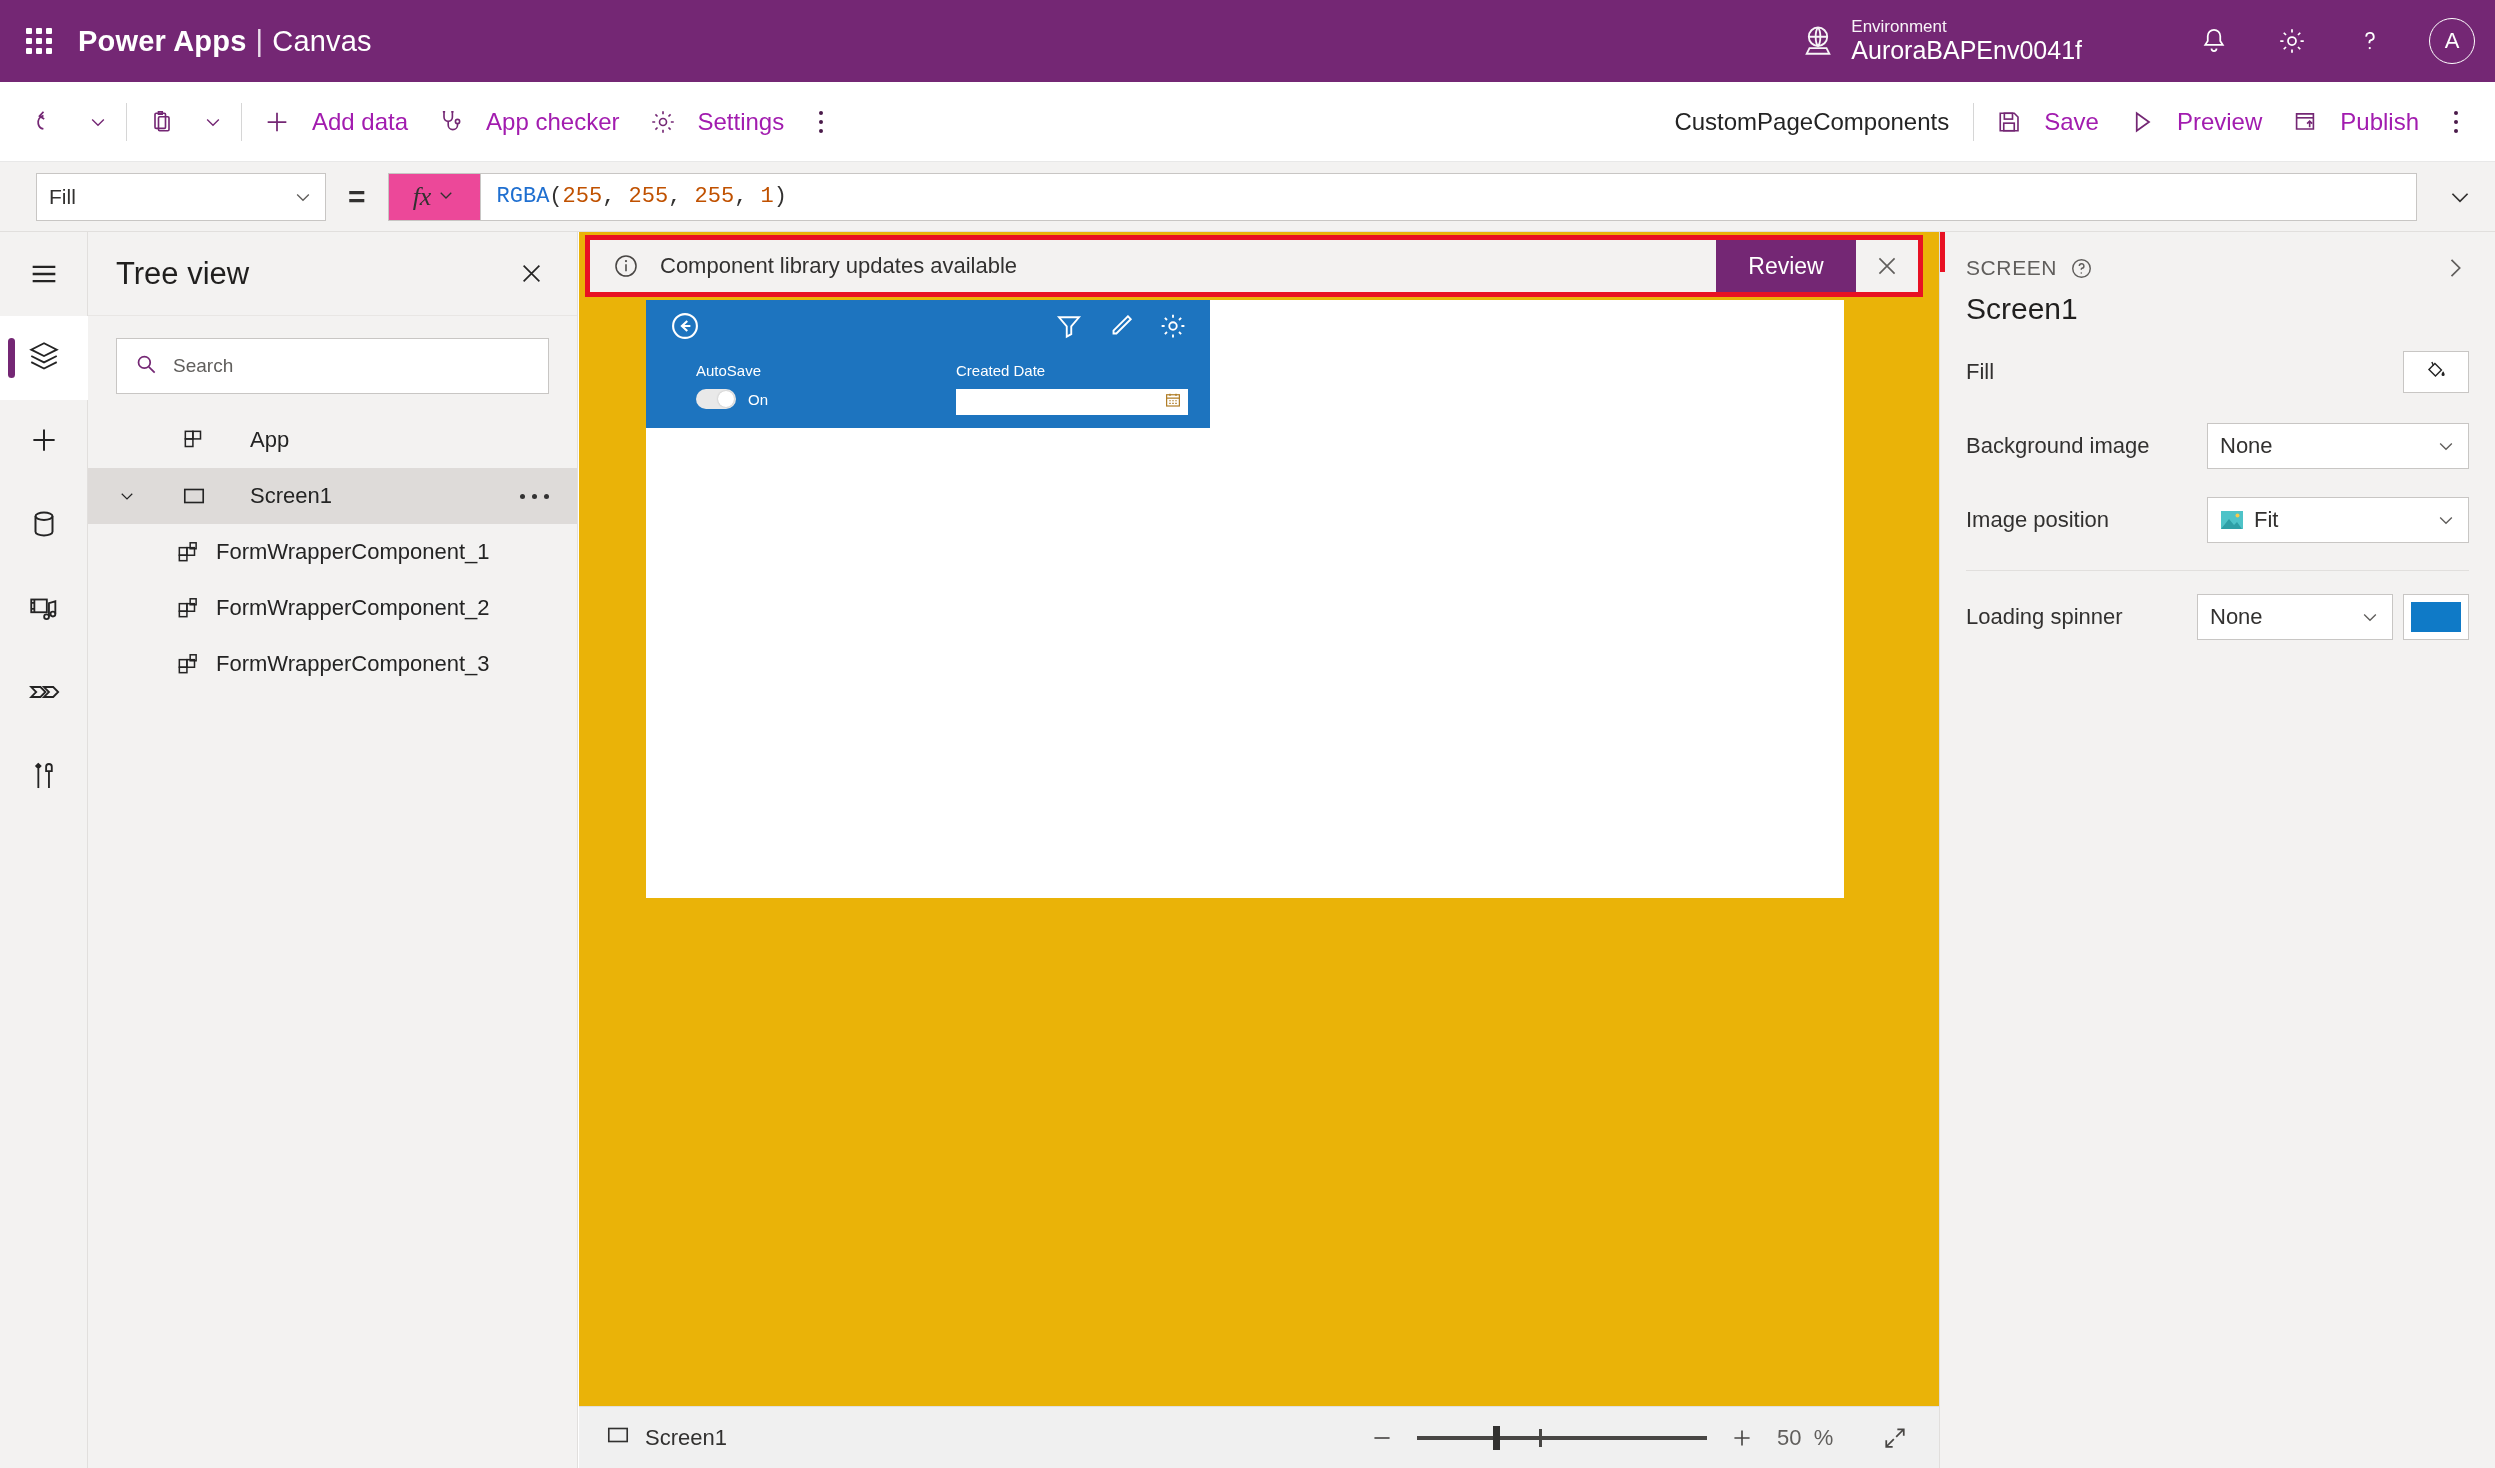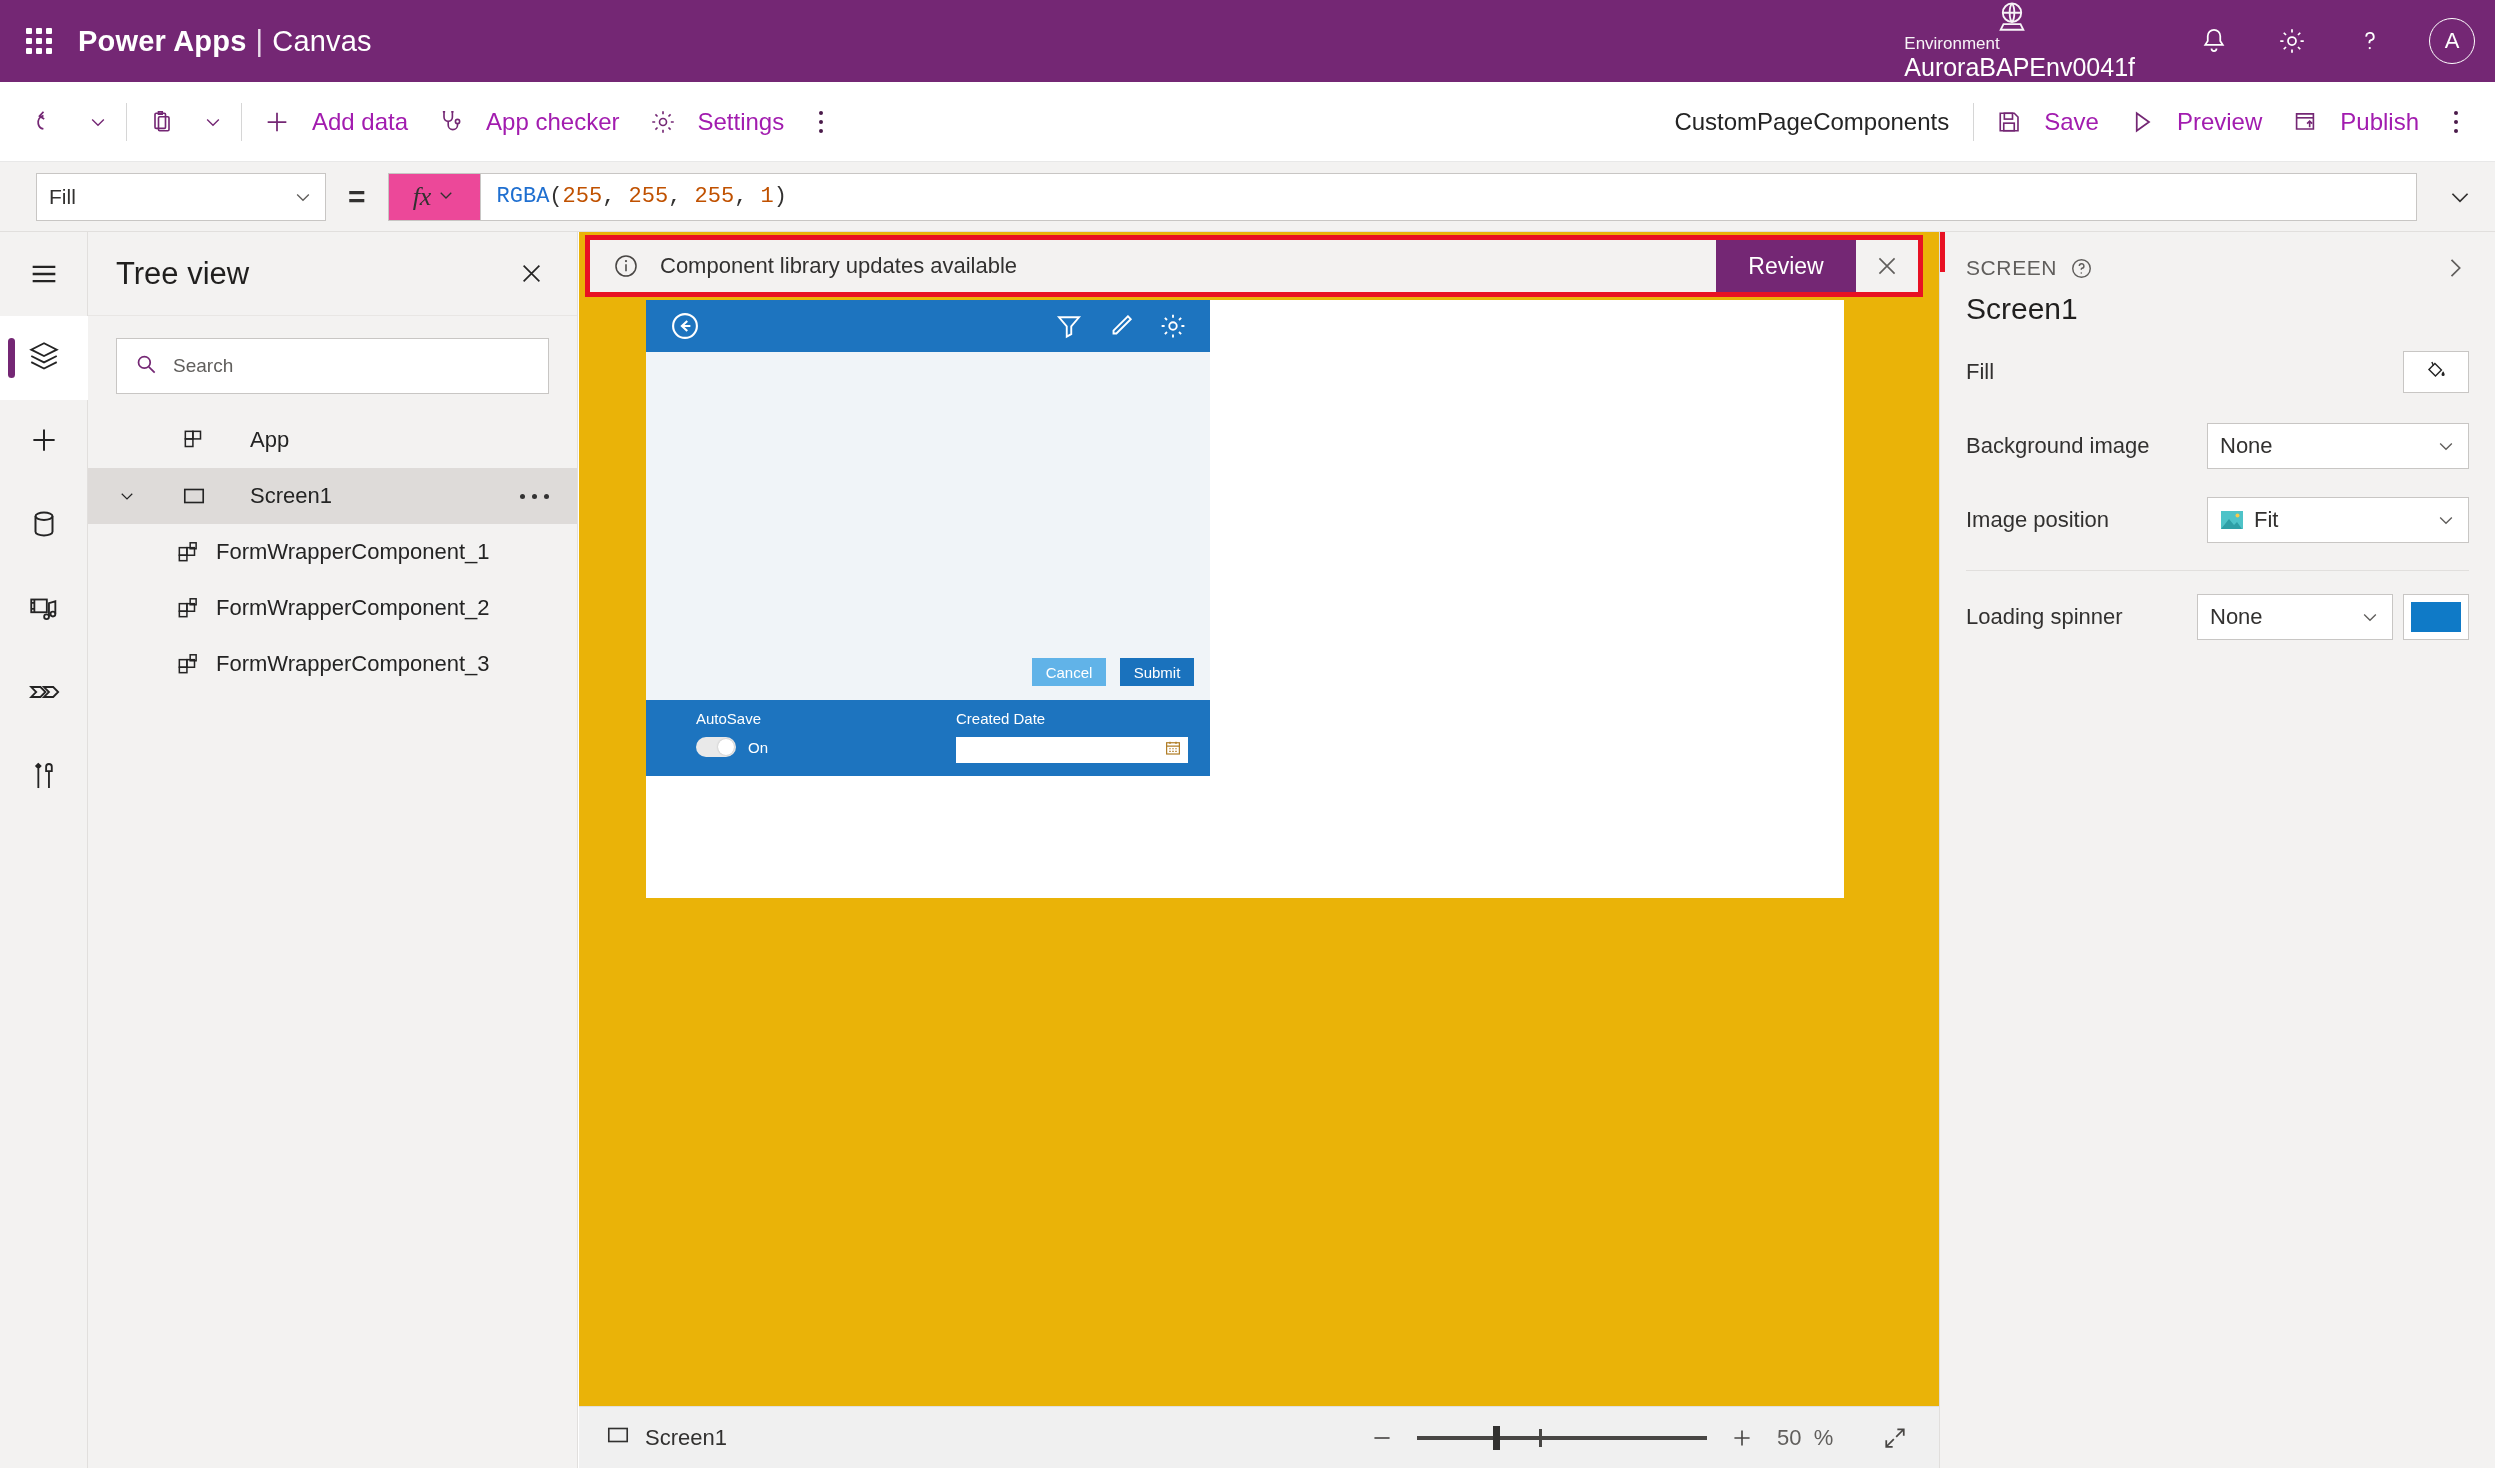--- a/index.html
+++ b/index.html
@@ -25,7 +25,7 @@
   .brand .sep { font-weight: 400; opacity: .85; margin: 0 9px; }
   .brand .sub { font-weight: 400; }
   .topbar-right { margin-left: auto; display: flex; align-items: center; height: 100%; }
-  .env-block { display: flex; align-items: center; margin-right: 40px; flex-direction: column; }
+  .env-block { display: flex; align-items: center; margin-right: 93px; }
   .globe-ic { width: 34px; height: 34px; margin-right: 16px; opacity: .95; }
   .env-text { line-height: 1.15; }
   .env-label { font-size: 17px; opacity: .95; }

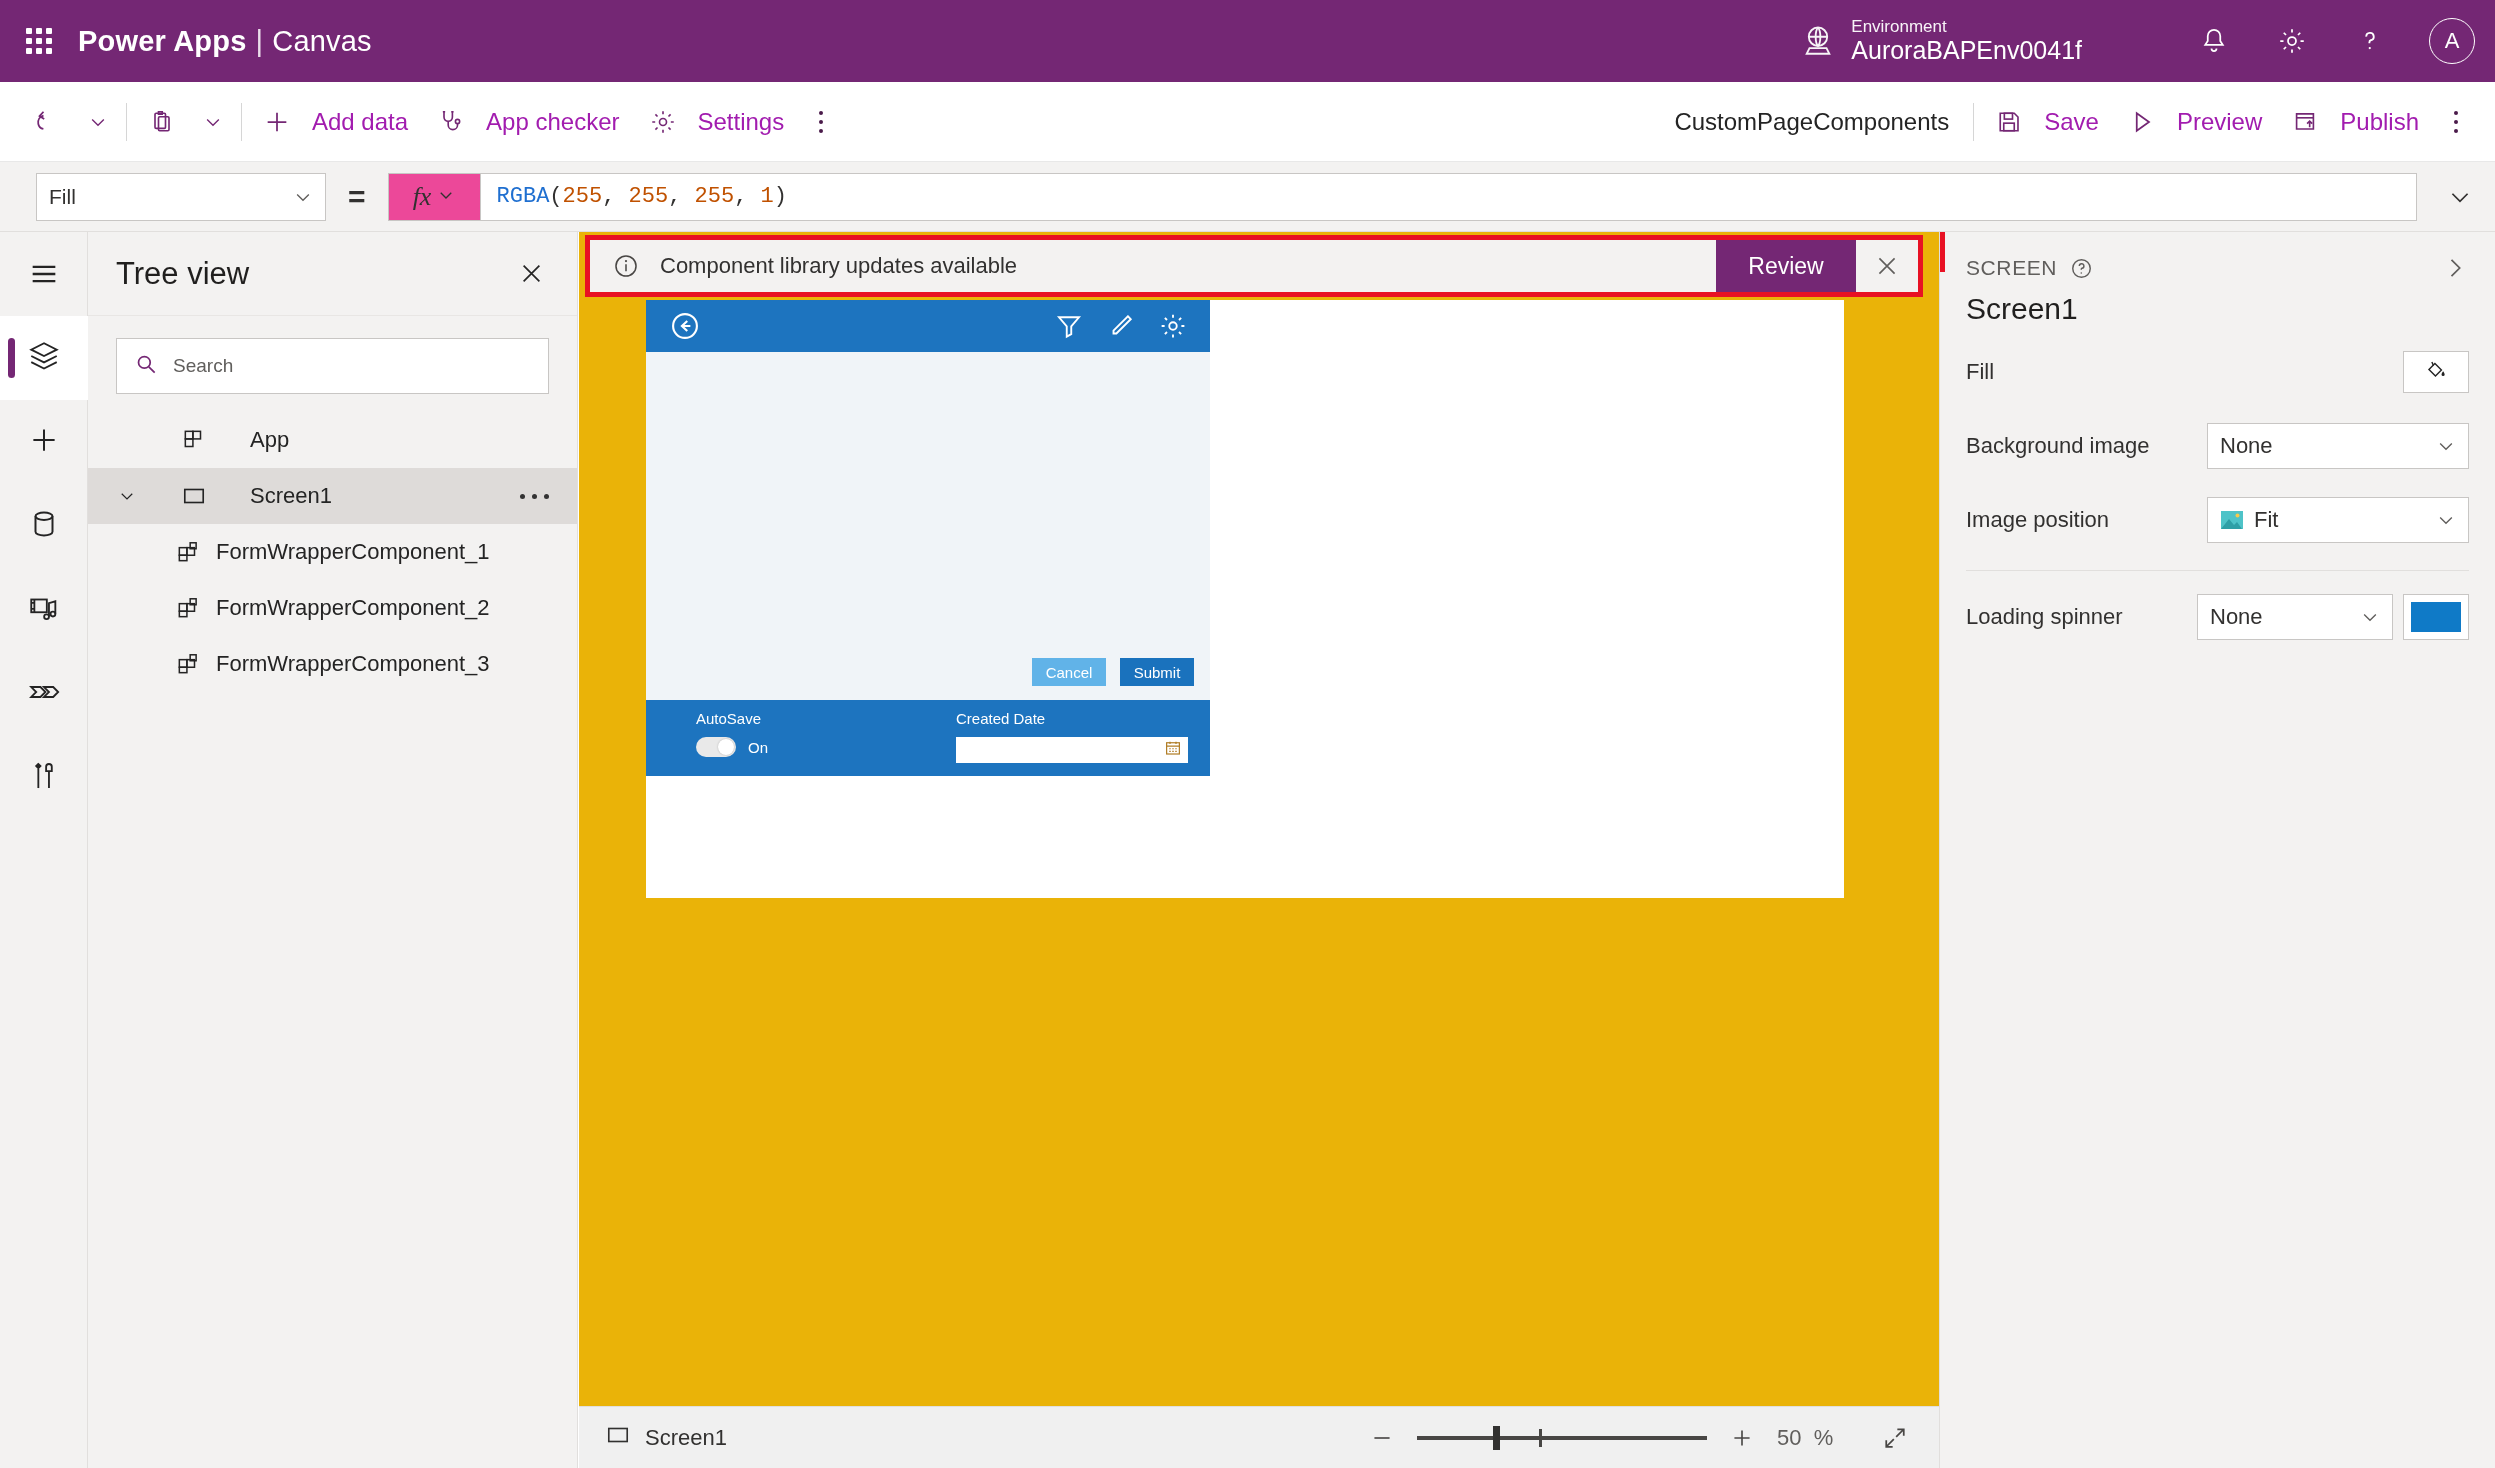--- a/index.html
+++ b/index.html
@@ -661,12 +661,6 @@
           </span>
         </div>
 
-        <div class="ph-body">
-          <div class="ph-buttons">
-            <button class="btn-cancel">Cancel</button>
-            <button class="btn-submit">Submit</button>
-          </div>
-        </div>
 
         <div class="ph-footer">
           <div class="ff-col left">

